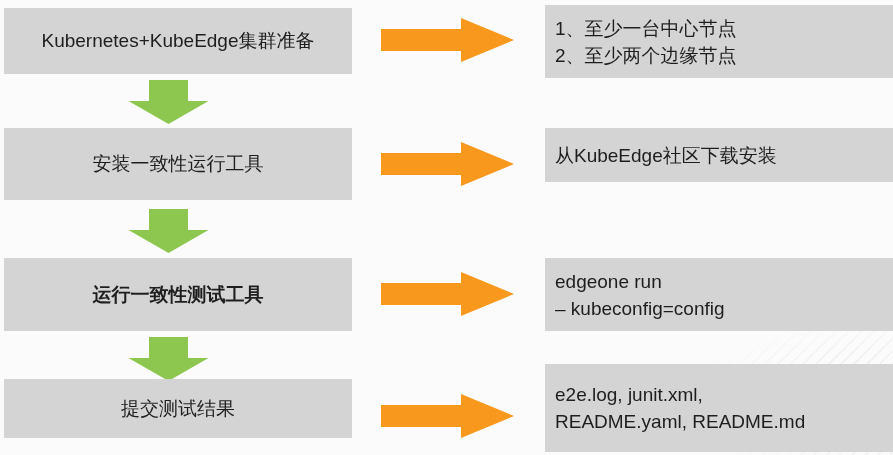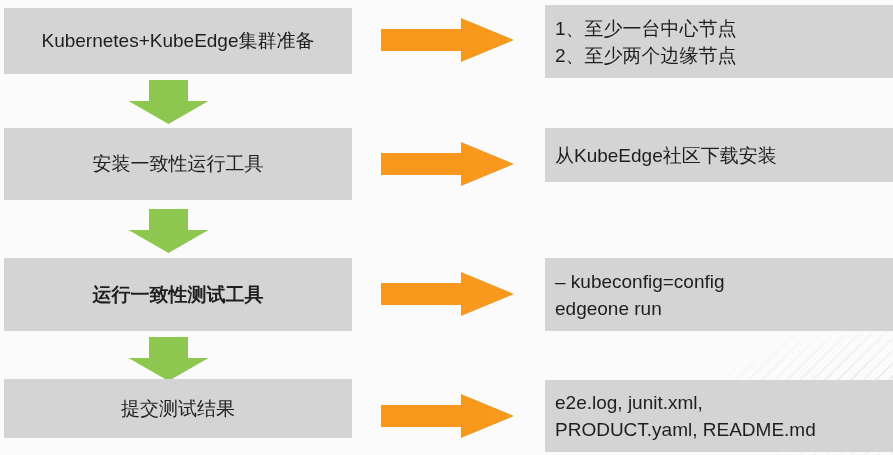--- a/index.html
+++ b/index.html
@@ -118,8 +118,8 @@
     <path d="M0 12 H80 V1 L133 23 L80 45 V34 H0 Z" fill="#f8991d"></path>
   </svg>
   <div class="box detail-box" style="top:258px; height:73px;">
+    <span class="detail-line">edgeone run</span>
     <span class="detail-line">– kubeconfig=config</span>
-    <span class="detail-line">edgeone run</span>
   </div>
 
   <svg class="arrow-down" style="top:337px;" viewBox="0 0 81 45">

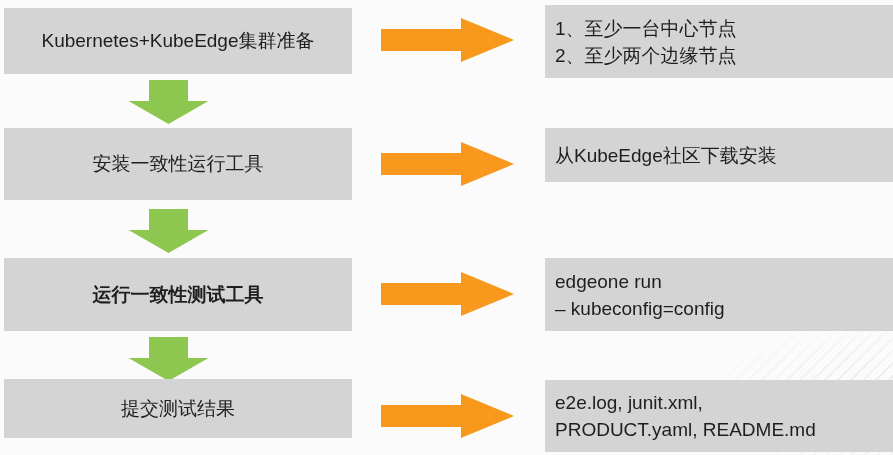--- a/index.html
+++ b/index.html
@@ -132,7 +132,7 @@
   <svg class="arrow-right" style="top:393px;" viewBox="0 0 134 46">
     <path d="M0 12 H80 V1 L133 23 L80 45 V34 H0 Z" fill="#f8991d"></path>
   </svg>
-  <div class="box detail-box" style="top:380px; height:72px;">
+  <div class="box detail-box" style="top:364px; height:88px;">
     <span class="detail-line">e2e.log, junit.xml,</span>
     <span class="detail-line">PRODUCT.yaml, README.md</span>
   </div>

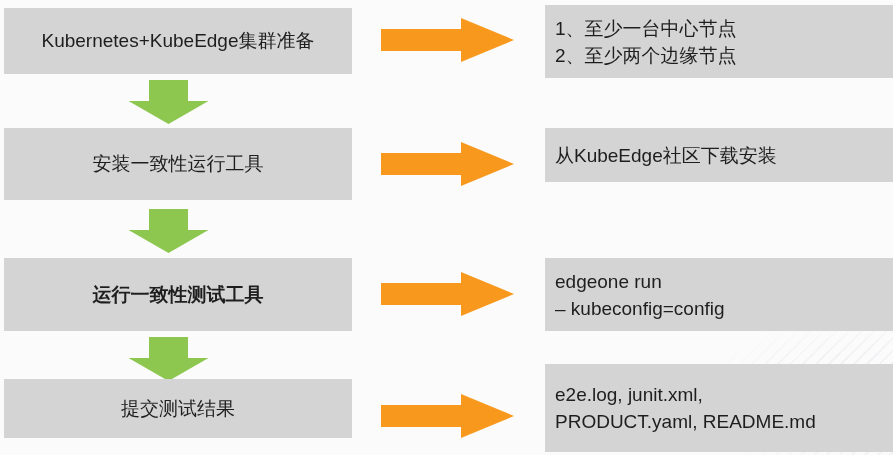--- a/index.html
+++ b/index.html
@@ -134,7 +134,7 @@
   </svg>
   <div class="box detail-box" style="top:364px; height:88px;">
     <span class="detail-line">e2e.log, junit.xml,</span>
-    <span class="detail-line">PRODUCT.yaml, README.md</span>
+    <span class="detail-line">README.yaml, README.md</span>
   </div>
 
 </div>

